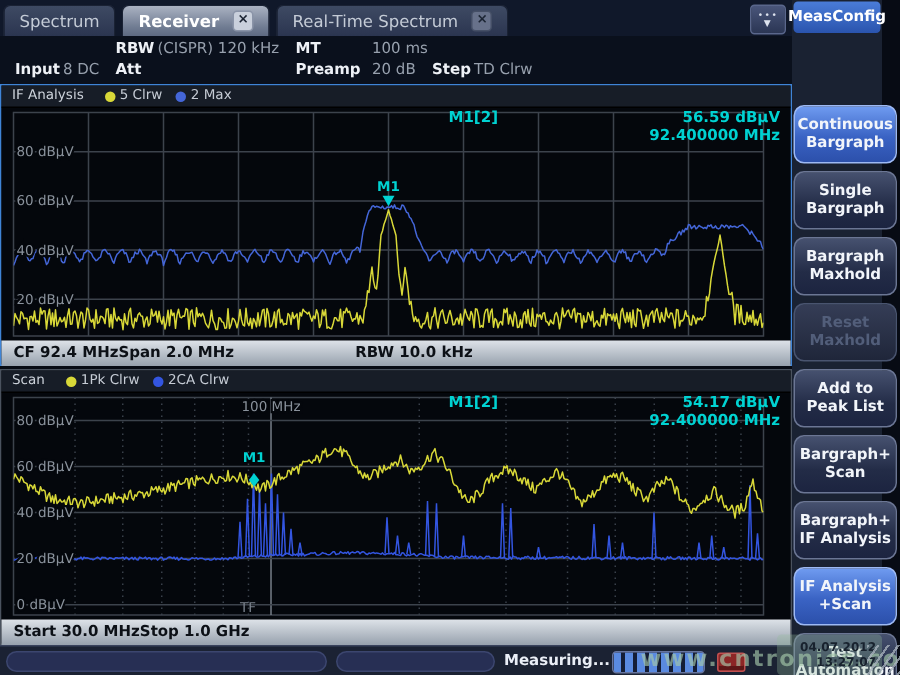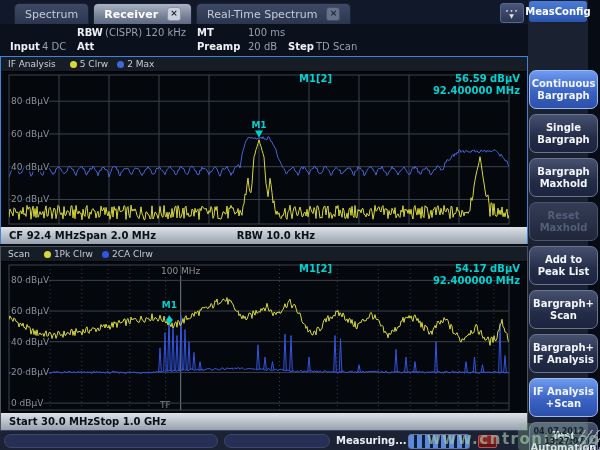--- a/index.html
+++ b/index.html
@@ -8,7 +8,7 @@
   
   .tabbar{position:absolute;left:0;top:0;width:528px;height:24px;background:#10182a;
           border-bottom:1px solid #060a12;display:flex;align-items:flex-end;}
-  .tabs{display:flex;align-items:flex-end;flex:1;padding-left:14px;}
+  .tabs{display:flex;align-items:flex-end;flex:1;padding-left:2px;}
   .tab{height:20px;display:flex;align-items:center;padding:0 10px;margin-right:4px;
        border-radius:5px 5px 0 0;border:1px solid #1a2234;border-bottom:none;
        background:linear-gradient(#3e4a63,#2b3550);font-size:11px;color:#c4cbd6;cursor:default;}

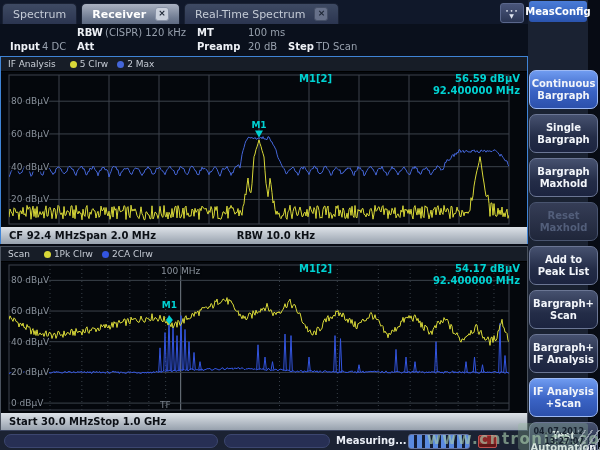--- a/index.html
+++ b/index.html
@@ -104,7 +104,7 @@
       <span class="h-label" style="left: 197px; top: 3px;">MT</span>
       <span class="h-value" style="left: 248px; top: 3px;">100 ms</span>
       <span class="h-label" style="left: 10px; top: 17px;">Input</span>
-      <span class="h-value" style="left: 42px; top: 17px;">4 DC</span>
+      <span class="h-value" style="left: 42px; top: 17px;">8 DC</span>
       <span class="h-label" style="left: 77px; top: 17px;">Att</span>
       <span class="h-value" style="left: 153px; top: 17px; margin-top: 35px;">30 dB</span>
       <span class="h-label" style="left: 197px; top: 17px;">Preamp</span>

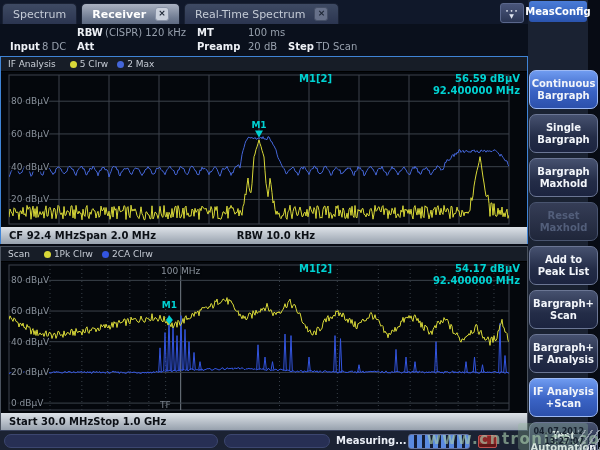--- a/index.html
+++ b/index.html
@@ -110,7 +110,7 @@
       <span class="h-label" style="left: 197px; top: 17px;">Preamp</span>
       <span class="h-value" style="left: 248px; top: 17px;">20 dB</span>
       <span class="h-label" style="left: 288px; top: 17px;">Step</span>
-      <span class="h-value" style="left: 316px; top: 17px;">TD Scan</span>
+      <span class="h-value" style="left: 316px; top: 17px;">TD Clrw</span>
     </div>
 
   <div class="panel selected" id="if-panel">

